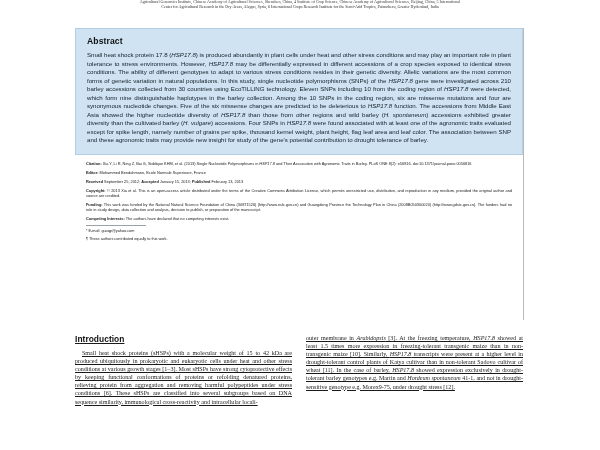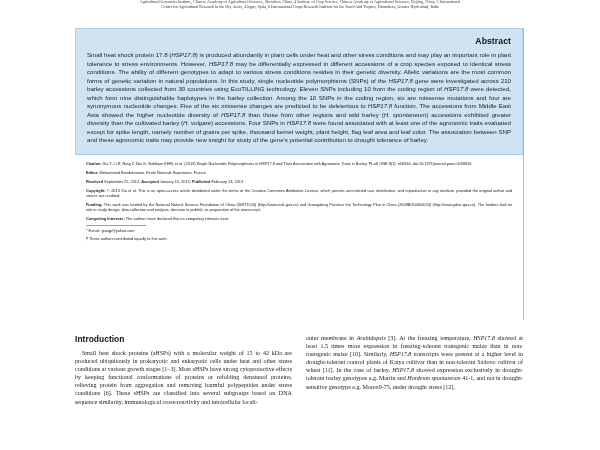--- a/index.html
+++ b/index.html
@@ -67,7 +67,6 @@
     color: #111;
     margin-bottom: 5px;
     letter-spacing: 0.1px;
-    text-align: right;
   }
   .abstract-body {
     font-family: "Liberation Sans", "DejaVu Sans", sans-serif;

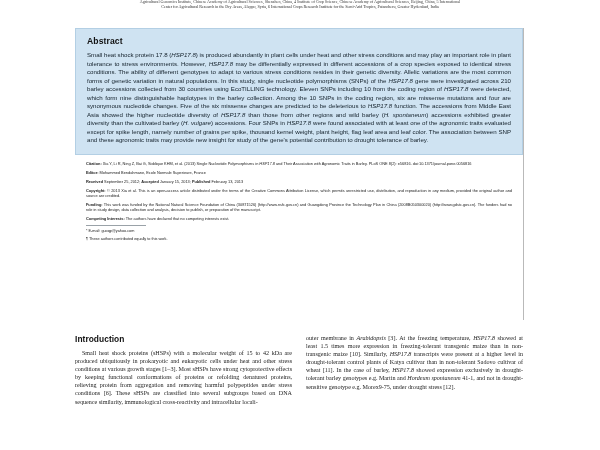--- a/index.html
+++ b/index.html
@@ -128,6 +128,7 @@
     width: 448px;
     display: flex;
     gap: 14px;
+    text-decoration: underline;
   }
   .col {
     width: 217px;

